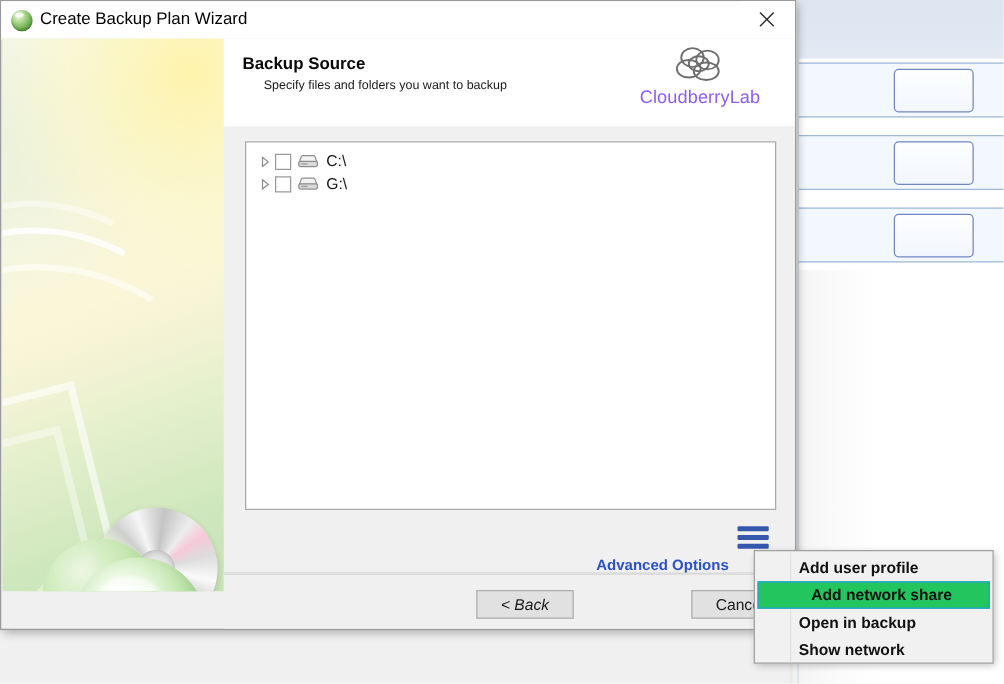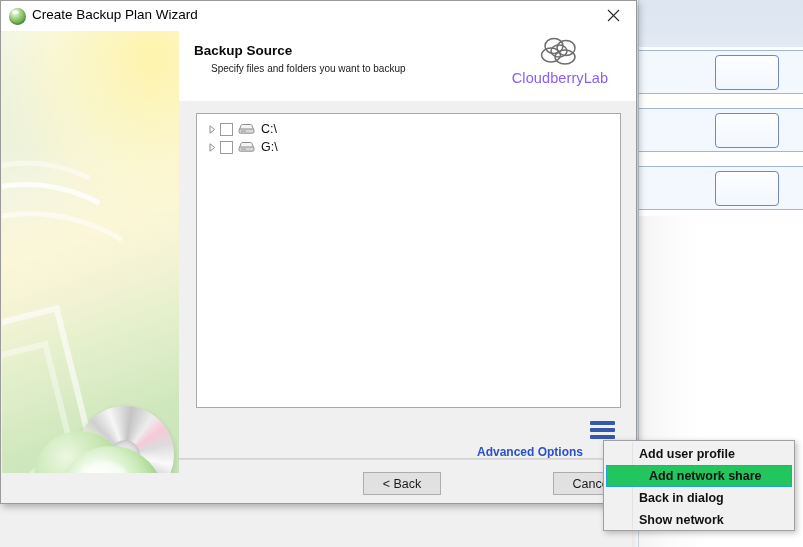--- a/index.html
+++ b/index.html
@@ -254,7 +254,7 @@
     color: #1a1a1a; box-sizing: border-box;
     display: flex; align-items: center; justify-content: center;
   }
-  #btn-back { left: 362px; background: #e1e1e1; }
+  #btn-back { left: 380px; background: #e1e1e1; font-style: italic; }
   #btn-next { left: 466px; background: #e8e8e8; color: #a8a8a8; border-color: #c8c8c8; }
   #btn-cancel { left: 552px; }
 

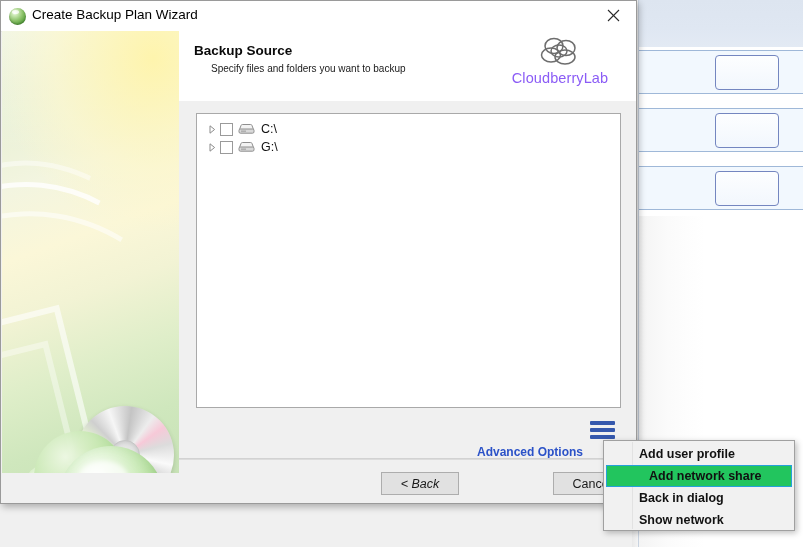--- a/index.html
+++ b/index.html
@@ -408,7 +408,7 @@
     <div id="ctx-strip"></div>
     <div class="ctx-item first">Add user profile</div>
     <div class="ctx-item selected">Add network share</div>
-    <div class="ctx-item">Back in dialog</div>
+    <div class="ctx-item">Open in backup</div>
     <div class="ctx-item">Show network</div>
   </div>
 

